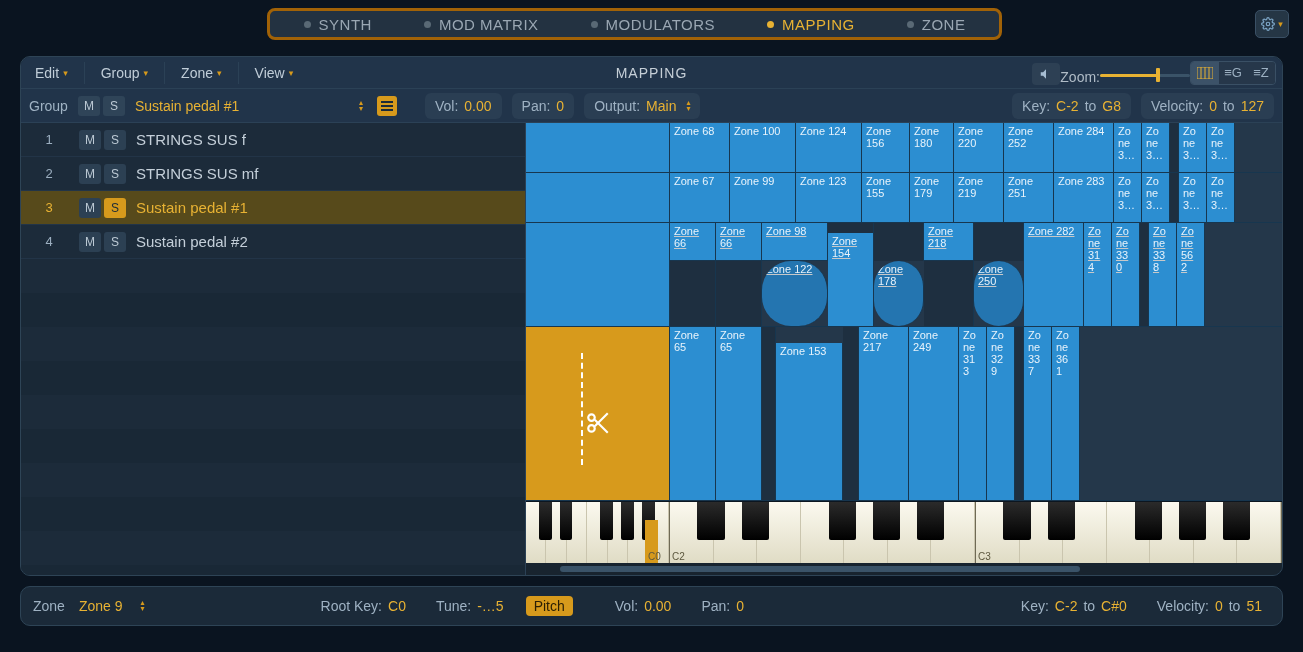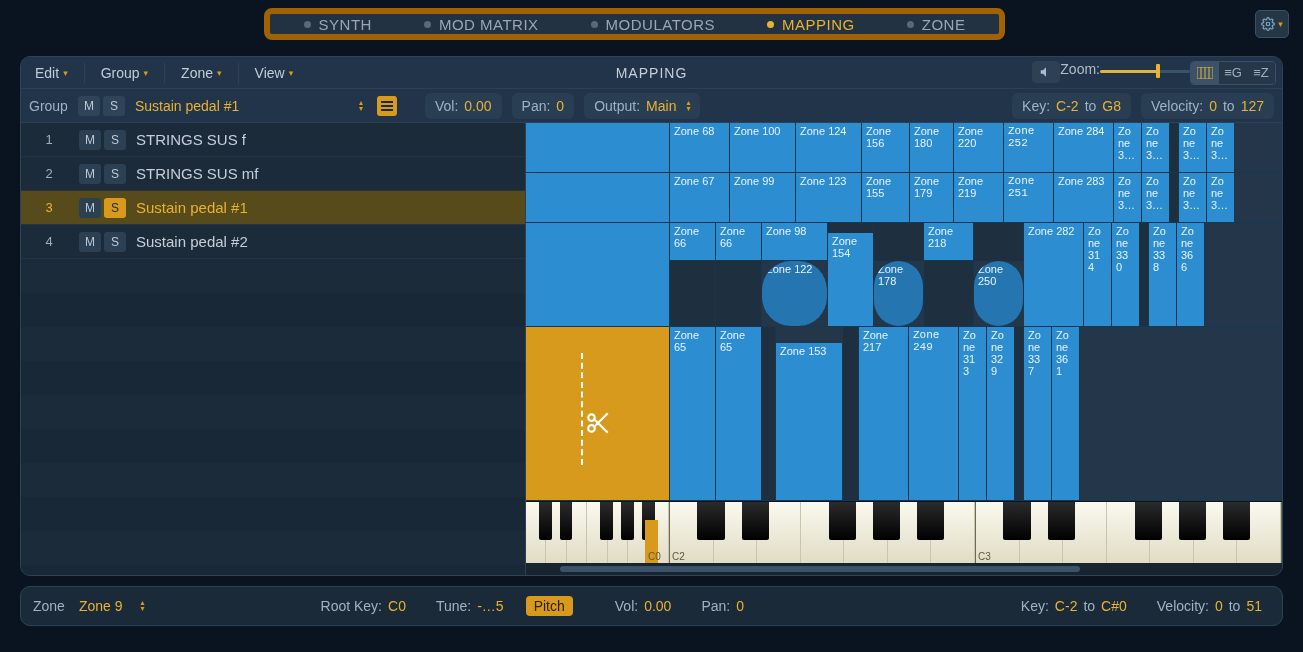--- a/index.html
+++ b/index.html
@@ -8,7 +8,7 @@
     
     .top-tabs-wrap { height: 48px; display: flex; align-items: center; padding: 0 14px; }
     .top-tabs { flex: 1; display: flex; justify-content: center; }
-    .tab-pill { background: #233241; border: 6px solid #a16207; border-radius: 8px; display: flex; align-items: center; height: 32px; padding: 0 8px; }
+    .tab-pill { background: #233241; border: 3px solid #a16207; border-radius: 8px; display: flex; align-items: center; height: 32px; padding: 0 8px; }
     .tab { display: flex; align-items: center; gap: 8px; padding: 0 26px; color: #9aa7b3; cursor: pointer; height: 100%; font-size: 15px; letter-spacing: 0.5px; }
     .tab .dot { width: 7px; height: 7px; border-radius: 50%; background: #596975; }
     .tab.active { color: #e8b233; }

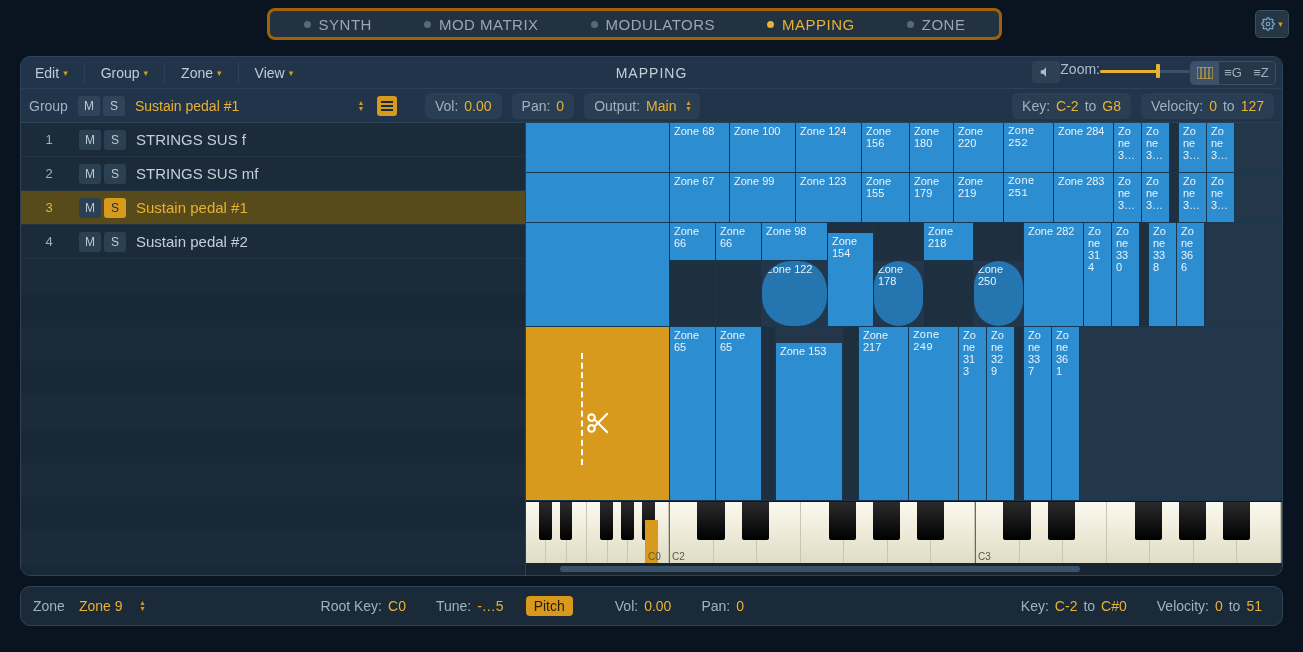--- a/index.html
+++ b/index.html
@@ -24,7 +24,7 @@
     .menu { display: flex; align-items: center; gap: 4px; padding: 0 8px; height: 26px; color: #c0cdd8; cursor: pointer; }
     .menu .ch { color: #d79a1c; font-size: 9px; }
     .title-center { position: absolute; left: 50%; transform: translateX(-50%); color: #c6cfd7; font-size: 14px; letter-spacing: 1px; }
-    .right-tools { margin-left: auto; display: flex; align-items: flex-start; }
+    .right-tools { margin-left: auto; display: flex; align-items: flex-end; }
     .speaker-btn { width: 28px; height: 22px; background: #2d4054; border-radius: 4px; display: flex; align-items: center; justify-content: center; cursor: pointer; }
     .zoom-lbl { color: #b0bcc7; }
     .zoom-slider { width: 90px; height: 20px; position: relative; }

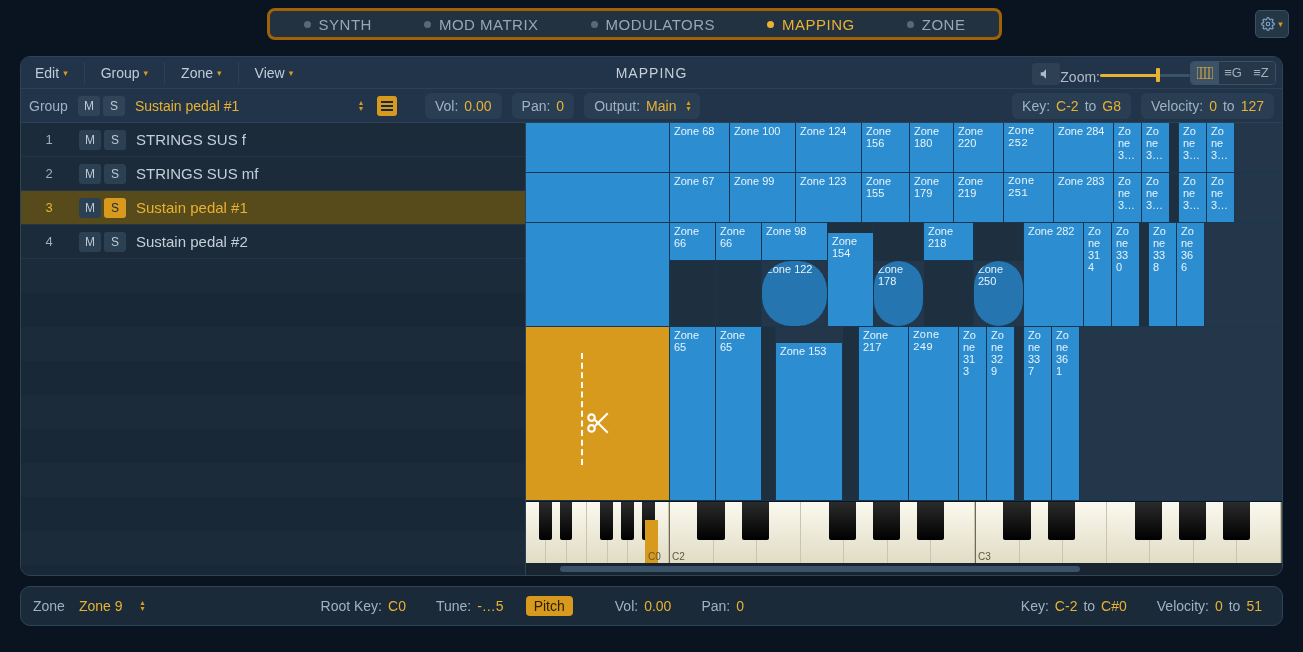--- a/index.html
+++ b/index.html
@@ -80,7 +80,7 @@
     .cw4 { width: 48px; }
     .cw5 { width: 44px; }
     .cw6 { width: 50px; }
-    .cw7 { width: 50px; font-family: Liberation Mono, monospace; }
+    .cw7 { width: 50px; }
     .cw9 { width: 60px; }
     .cws { width: 28px; }
     .cwsg { width: 3px; }

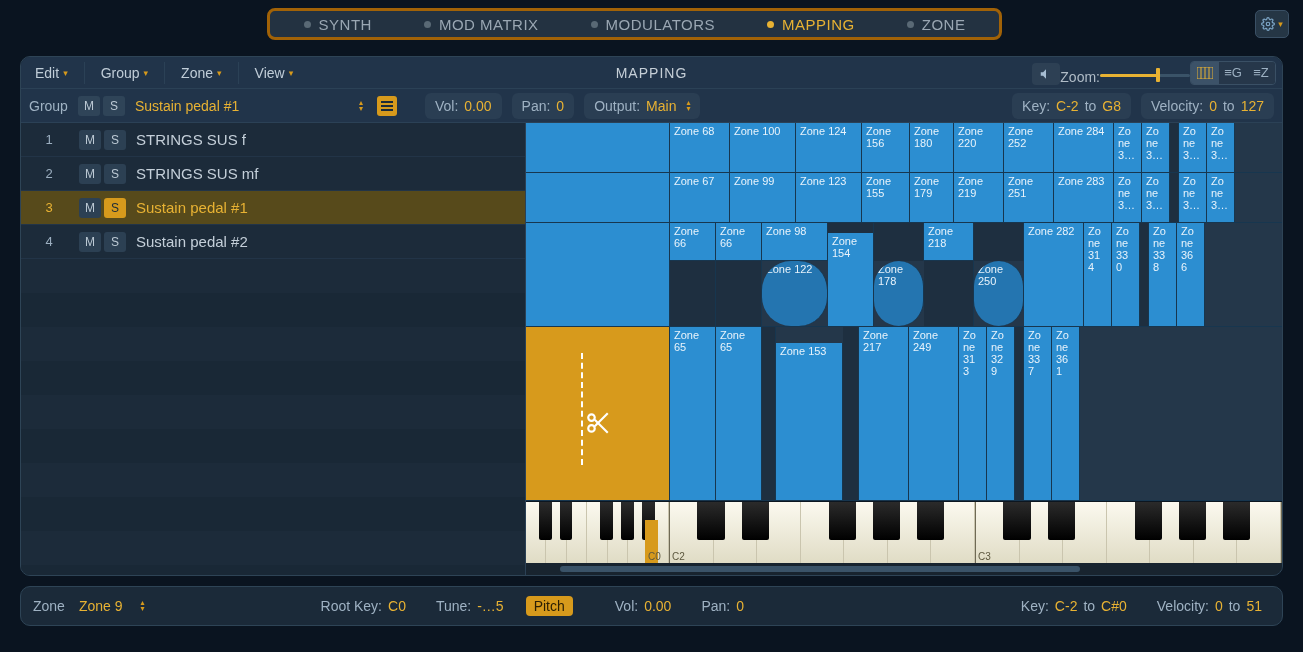--- a/index.html
+++ b/index.html
@@ -329,7 +329,7 @@
           <div class="zcell cws">Zo ne 3…</div>
         </div>
 
-        <div class="zrow" style="flex:0 0 104px;position:relative;">
+        <div class="zrow" style="flex:0 0 104px;position:relative;text-decoration:underline;">
           <div class="zcell cw1"></div>
           <div style="display:flex;flex-direction:column;width:46px;">
             <div class="zcell" style="flex:0 0 38px;border-bottom:1px solid #17364f;">Zone 66</div>

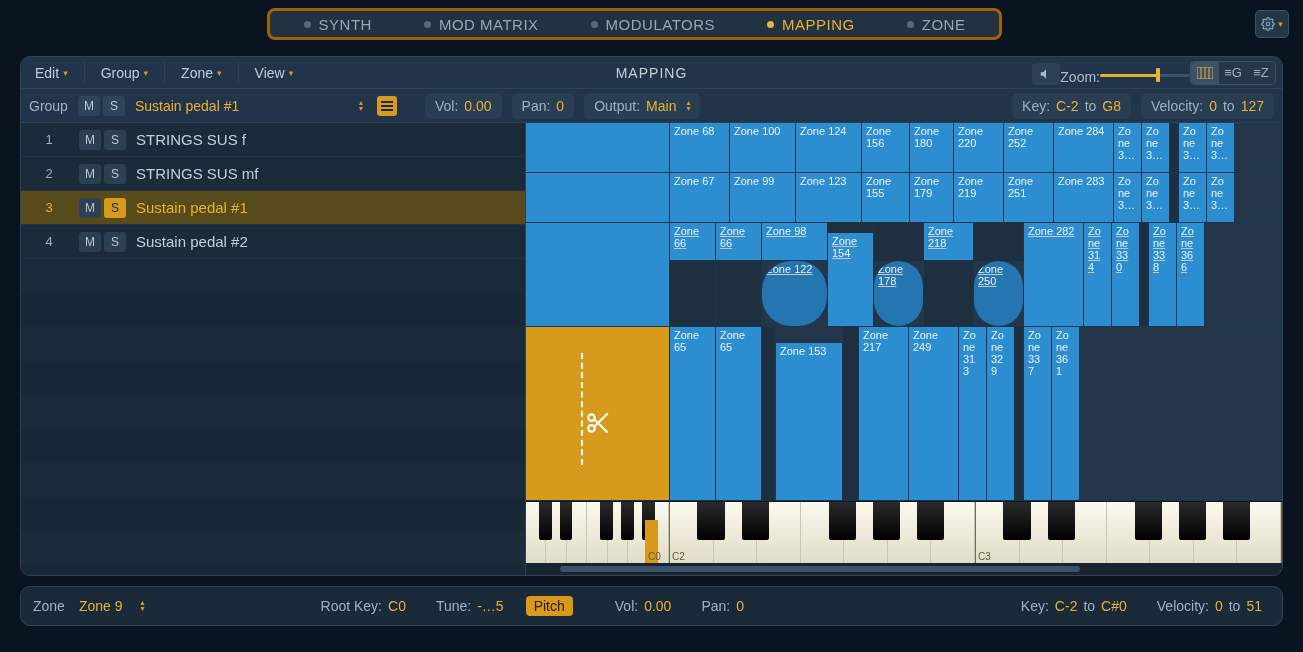--- a/index.html
+++ b/index.html
@@ -364,7 +364,7 @@
           <div class="zcell cws">Zo ne 33 0</div>
           <div class="zcell cwsg gap"></div>
           <div class="zcell cws">Zo ne 33 8</div>
-          <div class="zcell cws">Zo ne 36 6</div>
+          <div class="zcell cws">Zo ne 56 2</div>
         </div>
 
         <div class="zrow" style="flex:1;position:relative;">

